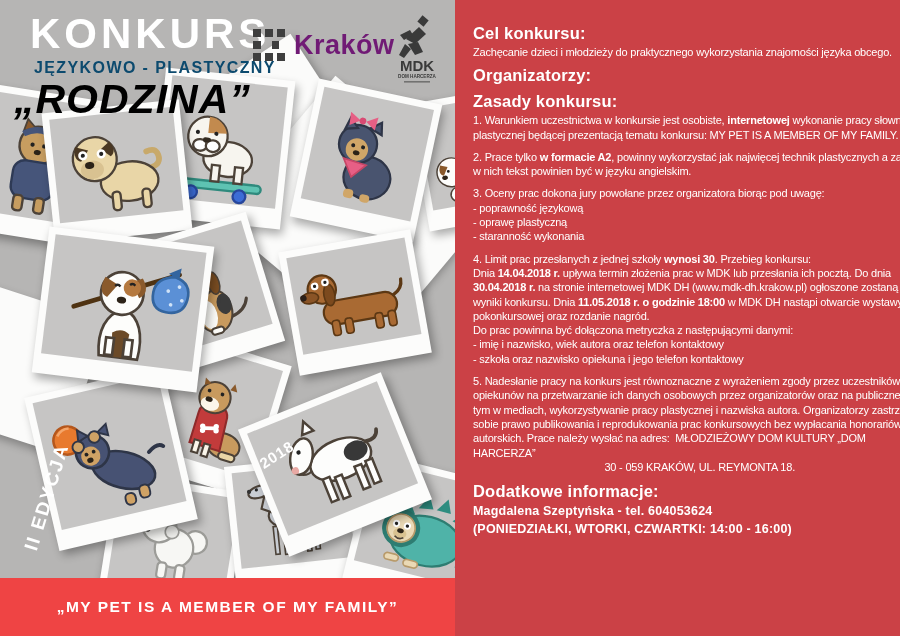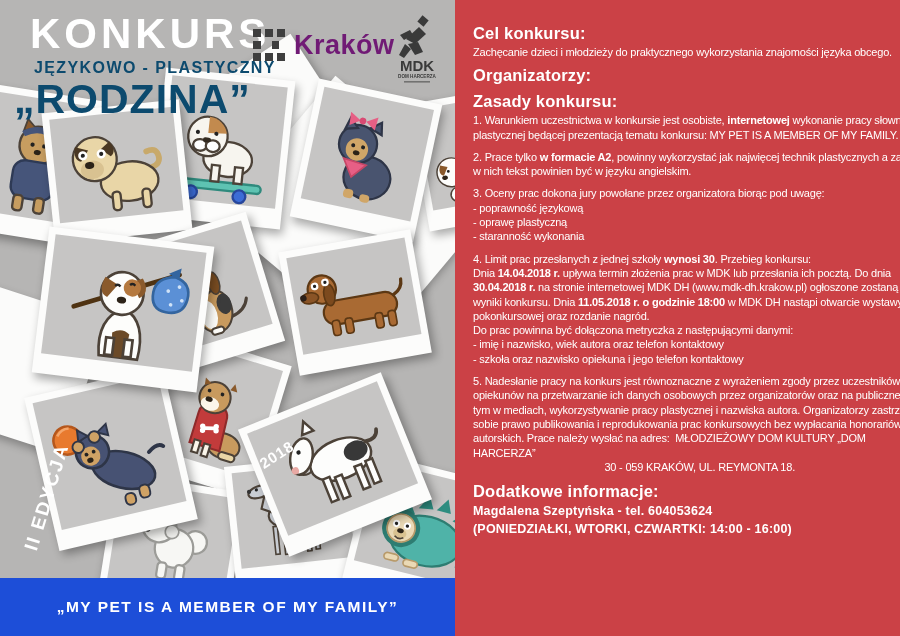--- a/index.html
+++ b/index.html
@@ -337,7 +337,7 @@
   <div class="title-block">
     <div class="title1">KONKURS</div>
     <div class="title2">JĘZYKOWO - PLASTYCZNY</div>
-    <div class="title3" id="title3" style="color: #0c4a6e;">„RODZINA”</div>
+    <div class="title3" id="title3" style="color: #000000; font-style: italic;">„RODZINA”</div>
   </div>
 
   <div class="krakow-logo">

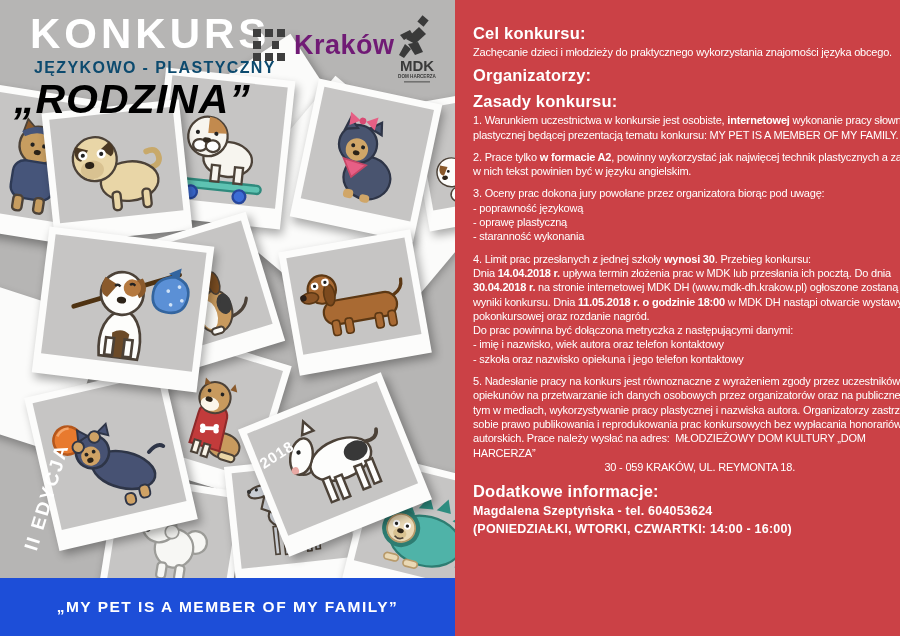--- a/index.html
+++ b/index.html
@@ -374,7 +374,7 @@
   <div class="edition-vert">II EDYCJA</div>
   <div class="year-label">2018</div>
 
-  <div class="slogan-strip" id="slogan-strip" style="background: #1d4ed8;">
+  <div class="slogan-strip" id="slogan-strip" style="background: #ef4444;">
     <span>„MY PET IS A MEMBER OF MY FAMILY”</span>
   </div>
 

